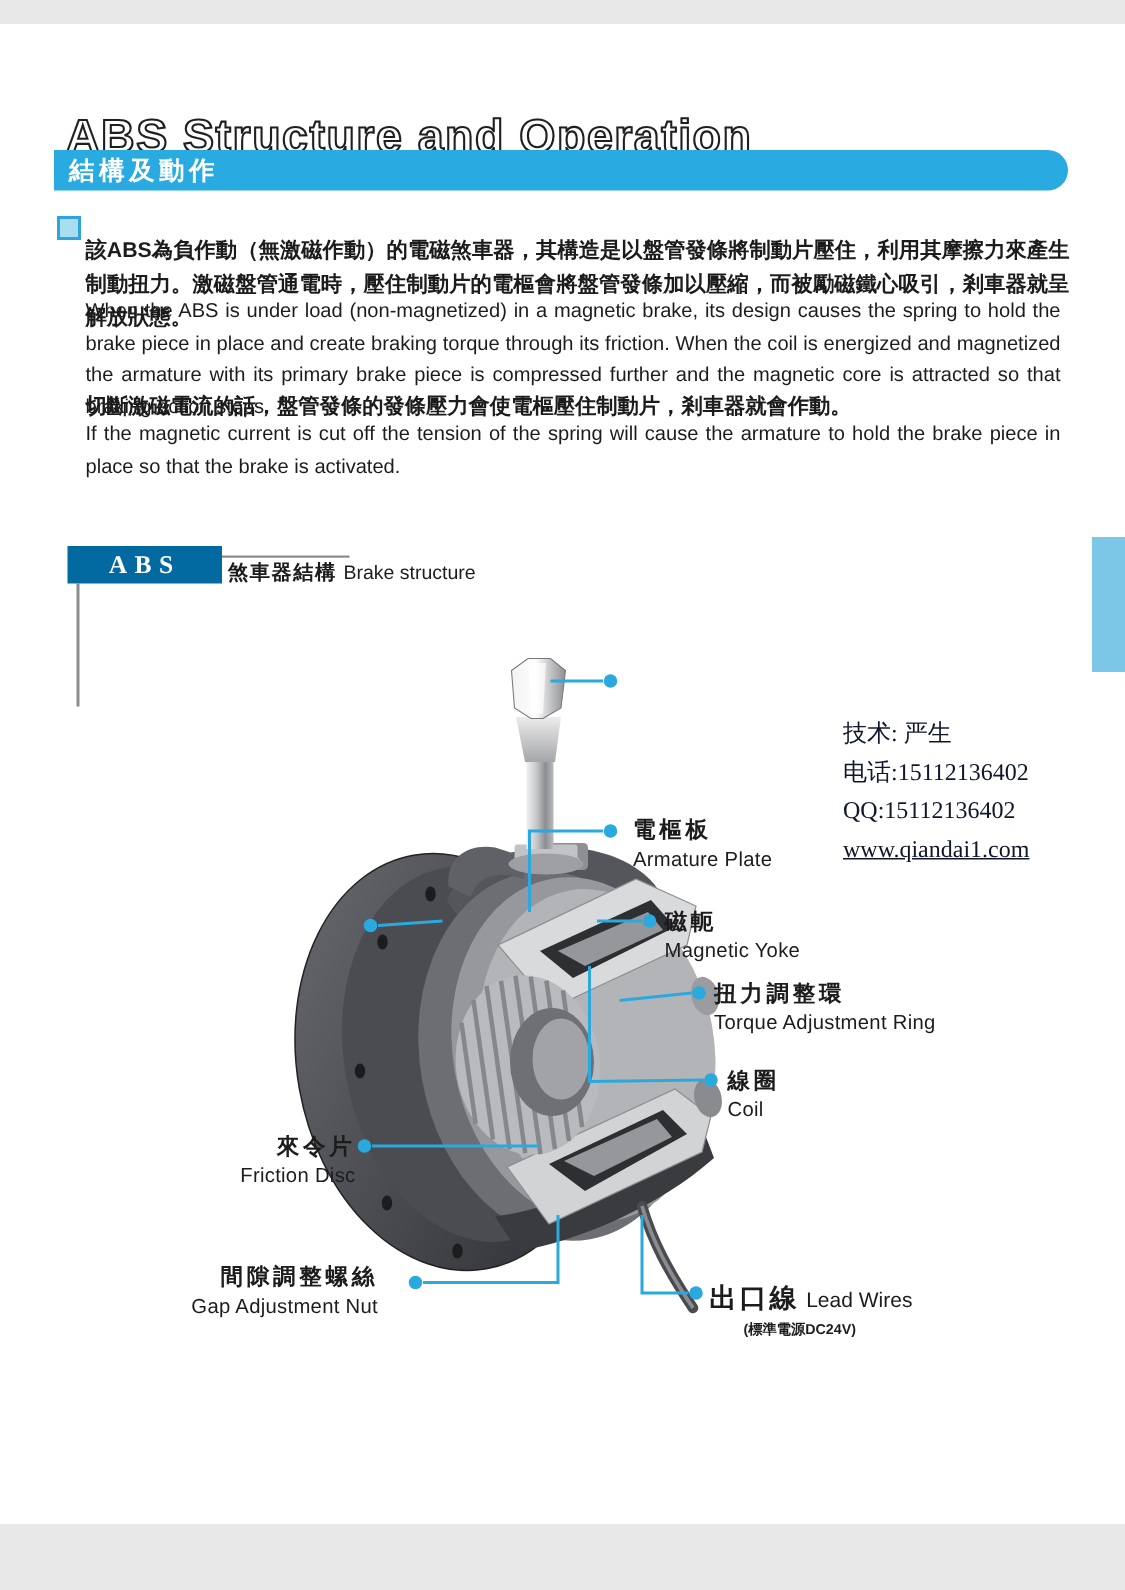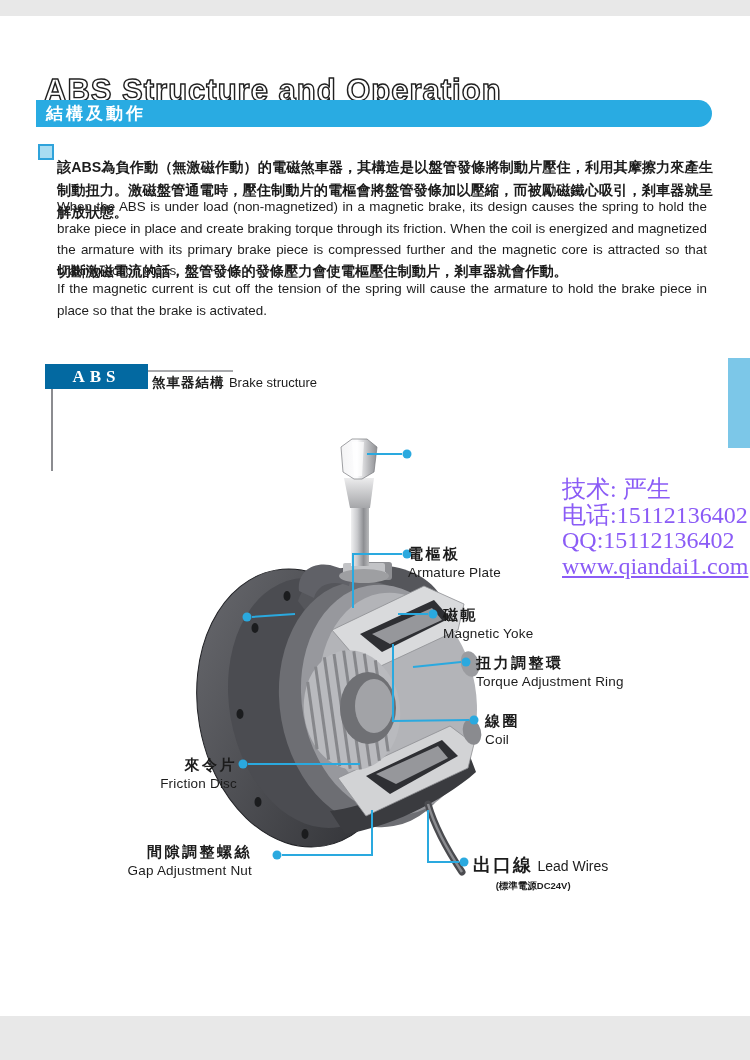--- a/index.html
+++ b/index.html
@@ -53,8 +53,8 @@
 
   .watermark {
     left:562px; top:461px; z-index:6;
-    font-family:"Liberation Serif", serif; color:#8b5cf6;
-    font-size:24px; line-height:25.5px; white-space:nowrap;
+    font-family:"Liberation Serif", serif; color:#0f172a;
+    font-size:16px; line-height:25.5px; white-space:nowrap;
   }
   .watermark .url { text-decoration:underline; }
 

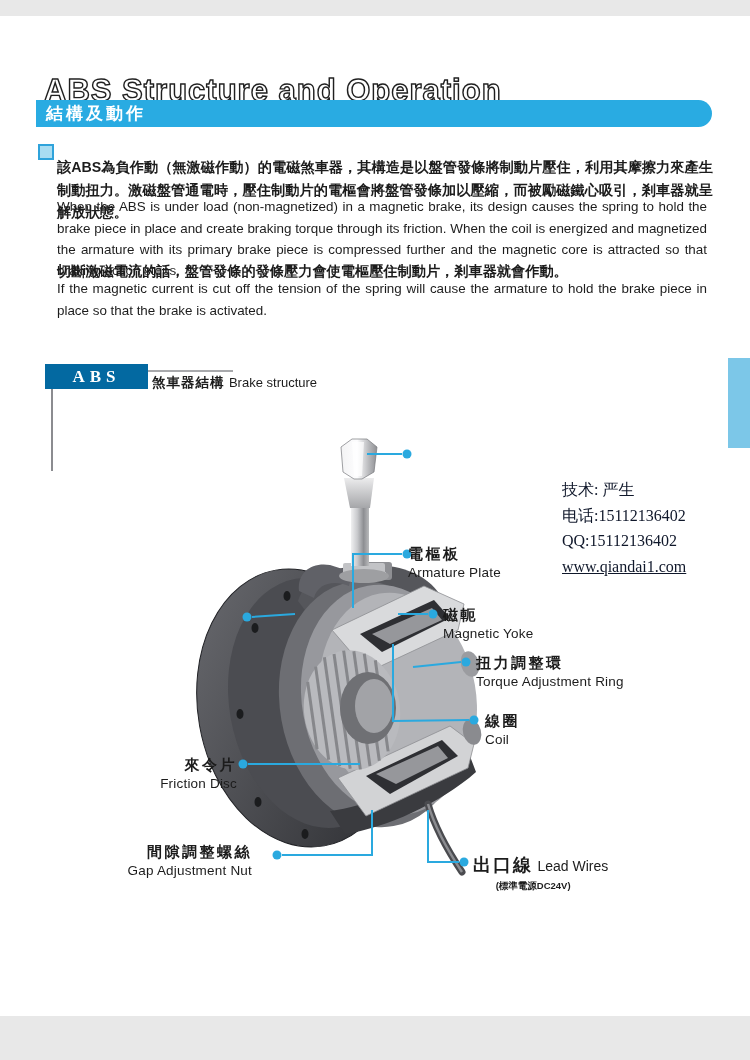--- a/index.html
+++ b/index.html
@@ -200,7 +200,7 @@
   </svg>
 
 
-  <div class="abs-pos lbl" style="left:408px;top:528px">
+  <div class="abs-pos lbl" style="left:422px;top:528px">
     <div class="zh">電樞板</div>
     <div class="en">Armature Plate</div>
   </div>

